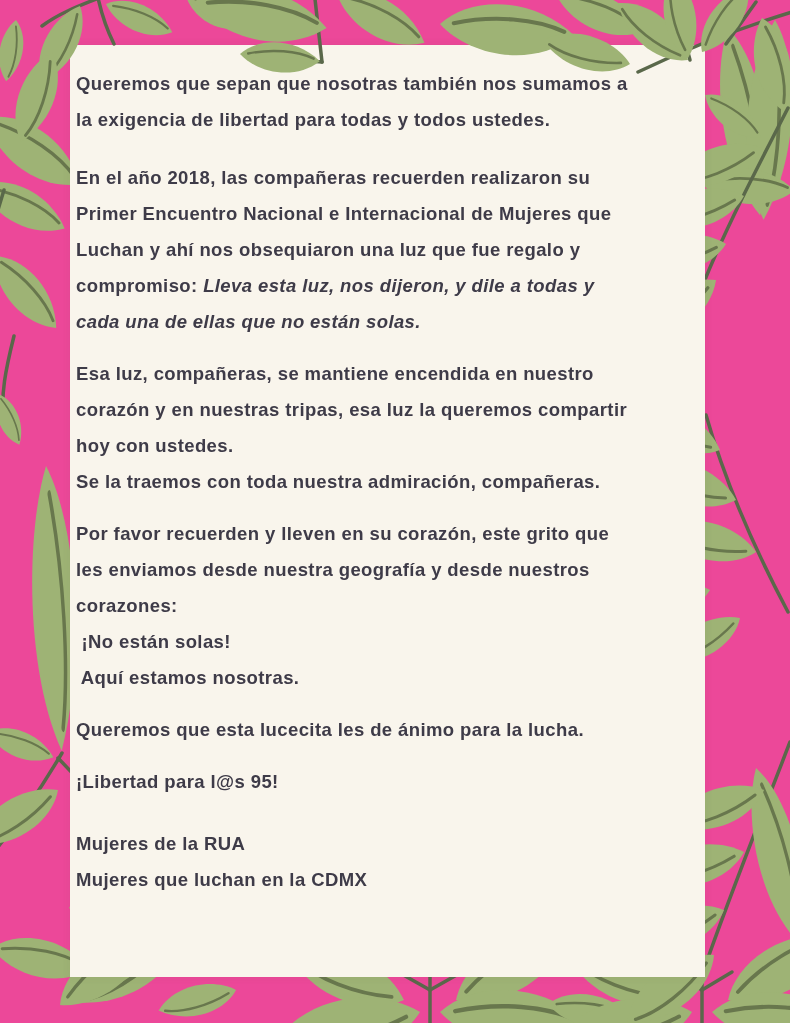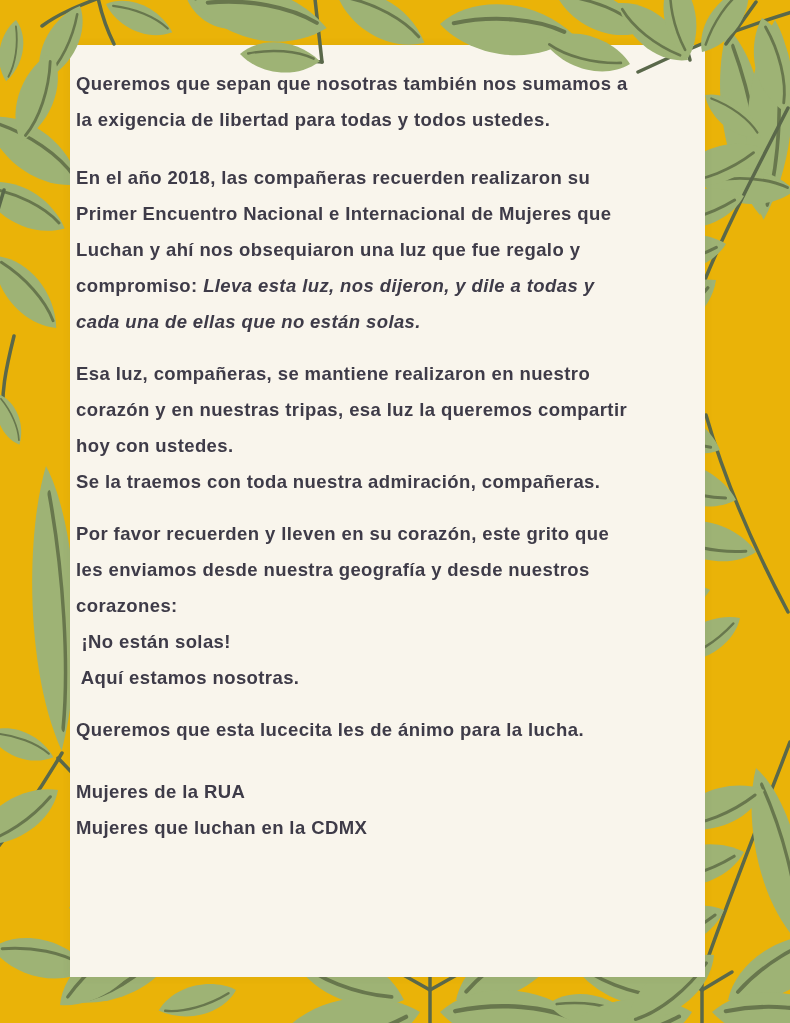--- a/index.html
+++ b/index.html
@@ -7,7 +7,7 @@
     position: relative;
     width: 790px;
     height: 1023px;
-    background: #eab308;
+    background: #ec4899;
     overflow: hidden;
     margin: 0 auto;
   }

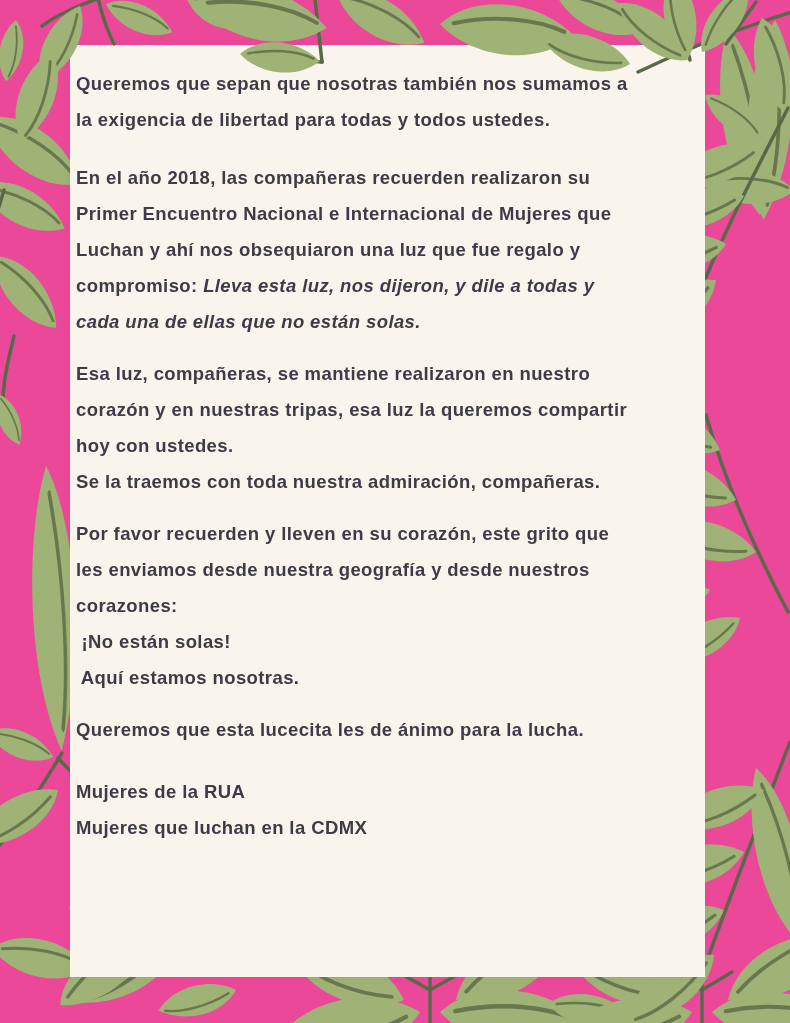--- a/index.html
+++ b/index.html
@@ -188,7 +188,7 @@
 Luchan y ahí nos obsequiaron una luz que fue regalo y
 compromiso: </span><em>Lleva esta luz, nos dijeron, y dile a todas y
 cada una de ellas que no están solas.</em></p>
-    <p>Esa luz, compañeras, se mantiene realizaron en nuestro
+    <p>Esa luz, compañeras, se mantiene encendida en nuestro
 corazón y en nuestras tripas, esa luz la queremos compartir
 hoy con ustedes.
 Se la traemos con toda nuestra admiración, compañeras.</p>

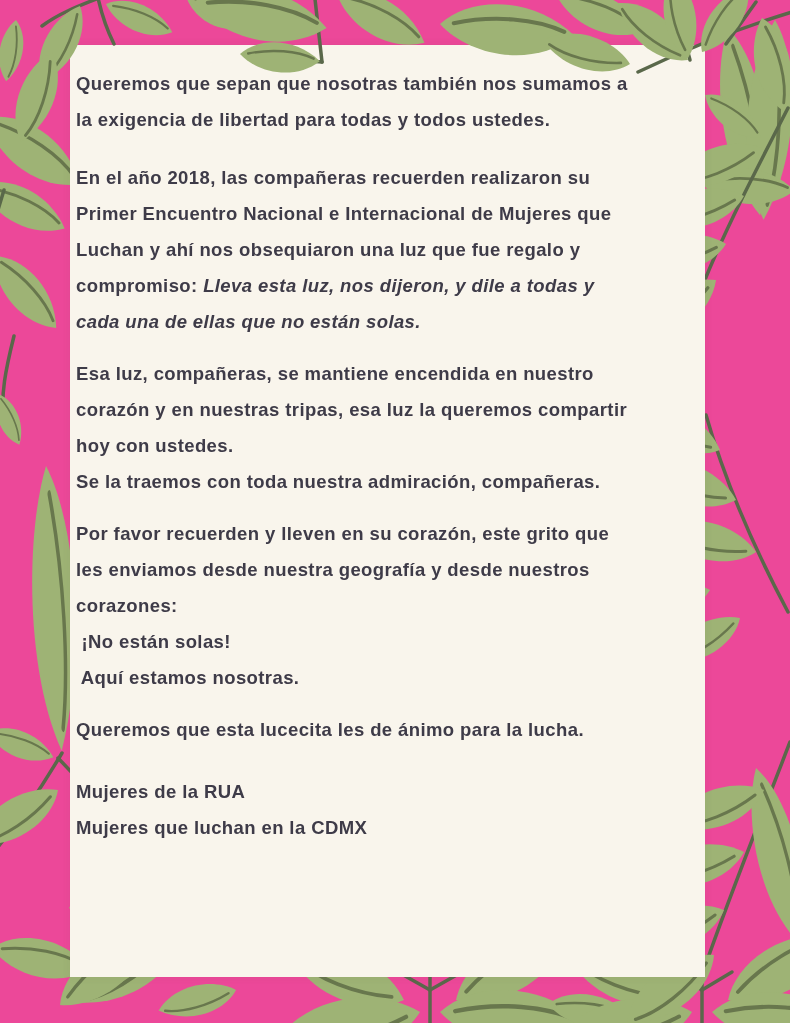--- a/index.html
+++ b/index.html
@@ -198,6 +198,7 @@
  ¡No están solas!
  Aquí estamos nosotras.</p>
     <p>Queremos que esta lucecita les de ánimo para la lucha.</p>
+    <p>¡Libertad para l@s 95!</p>
     <p class="sig">Mujeres de la RUA
 Mujeres que luchan en la CDMX</p>
   </main>

